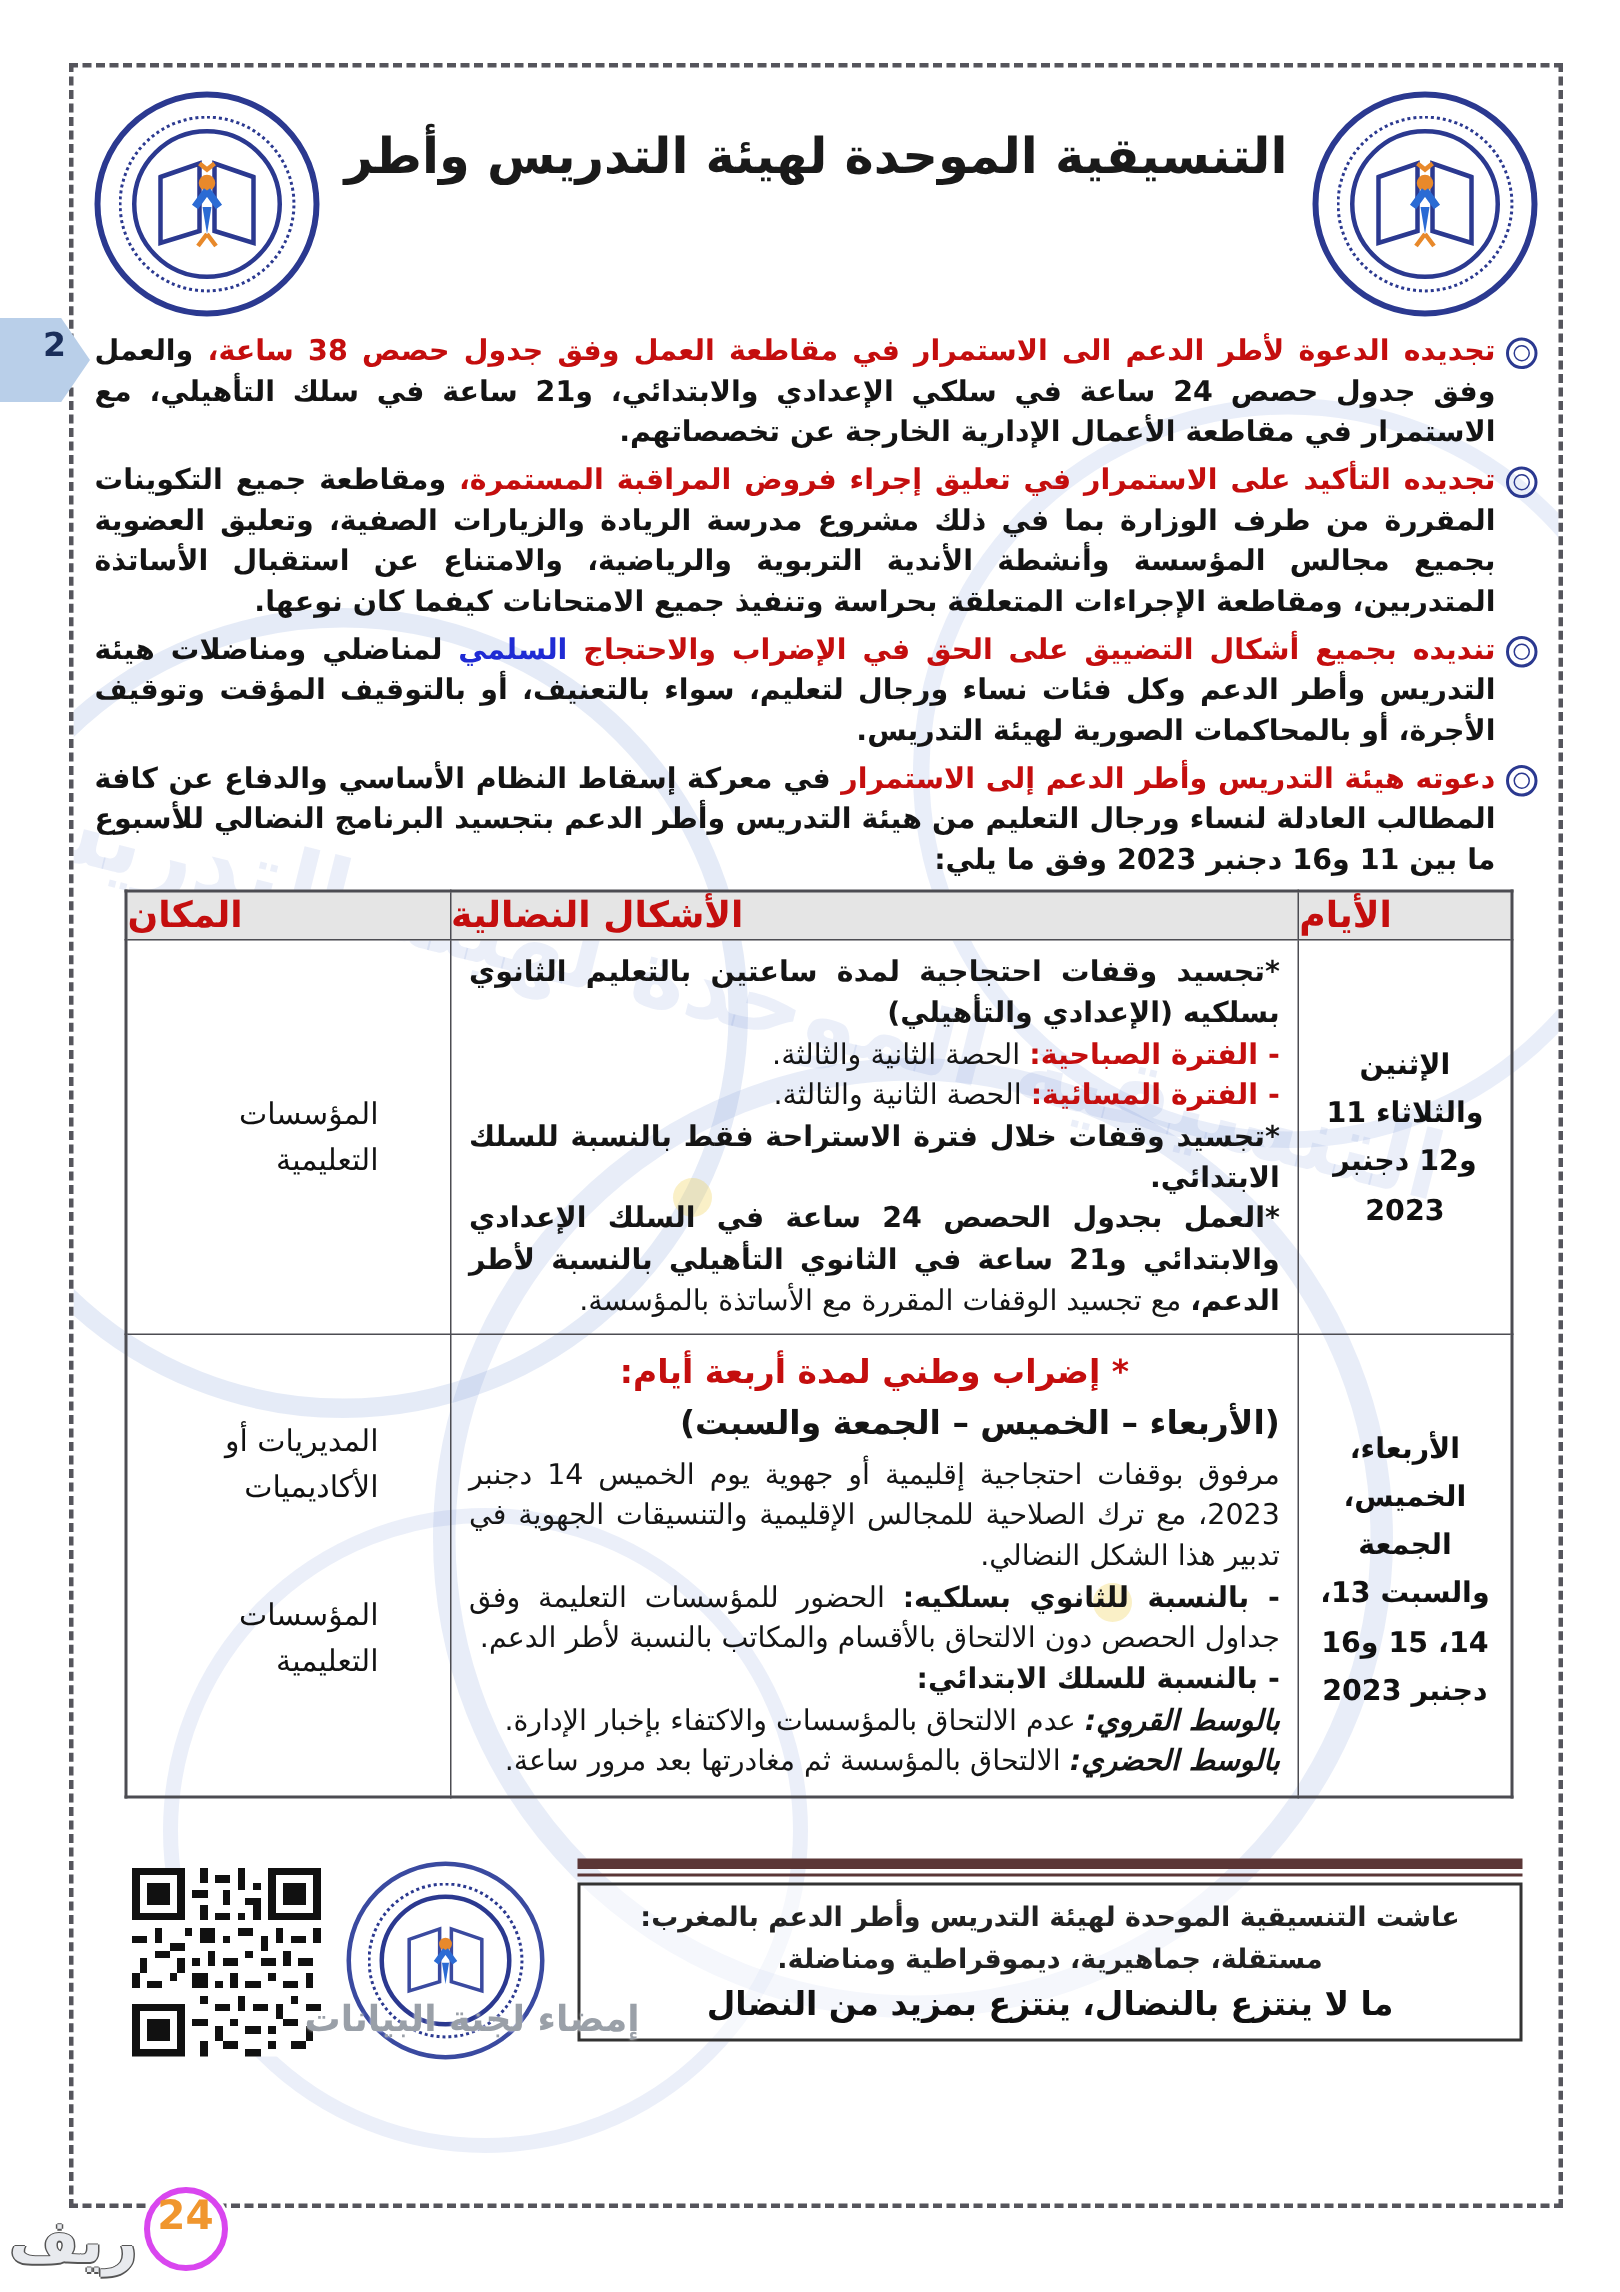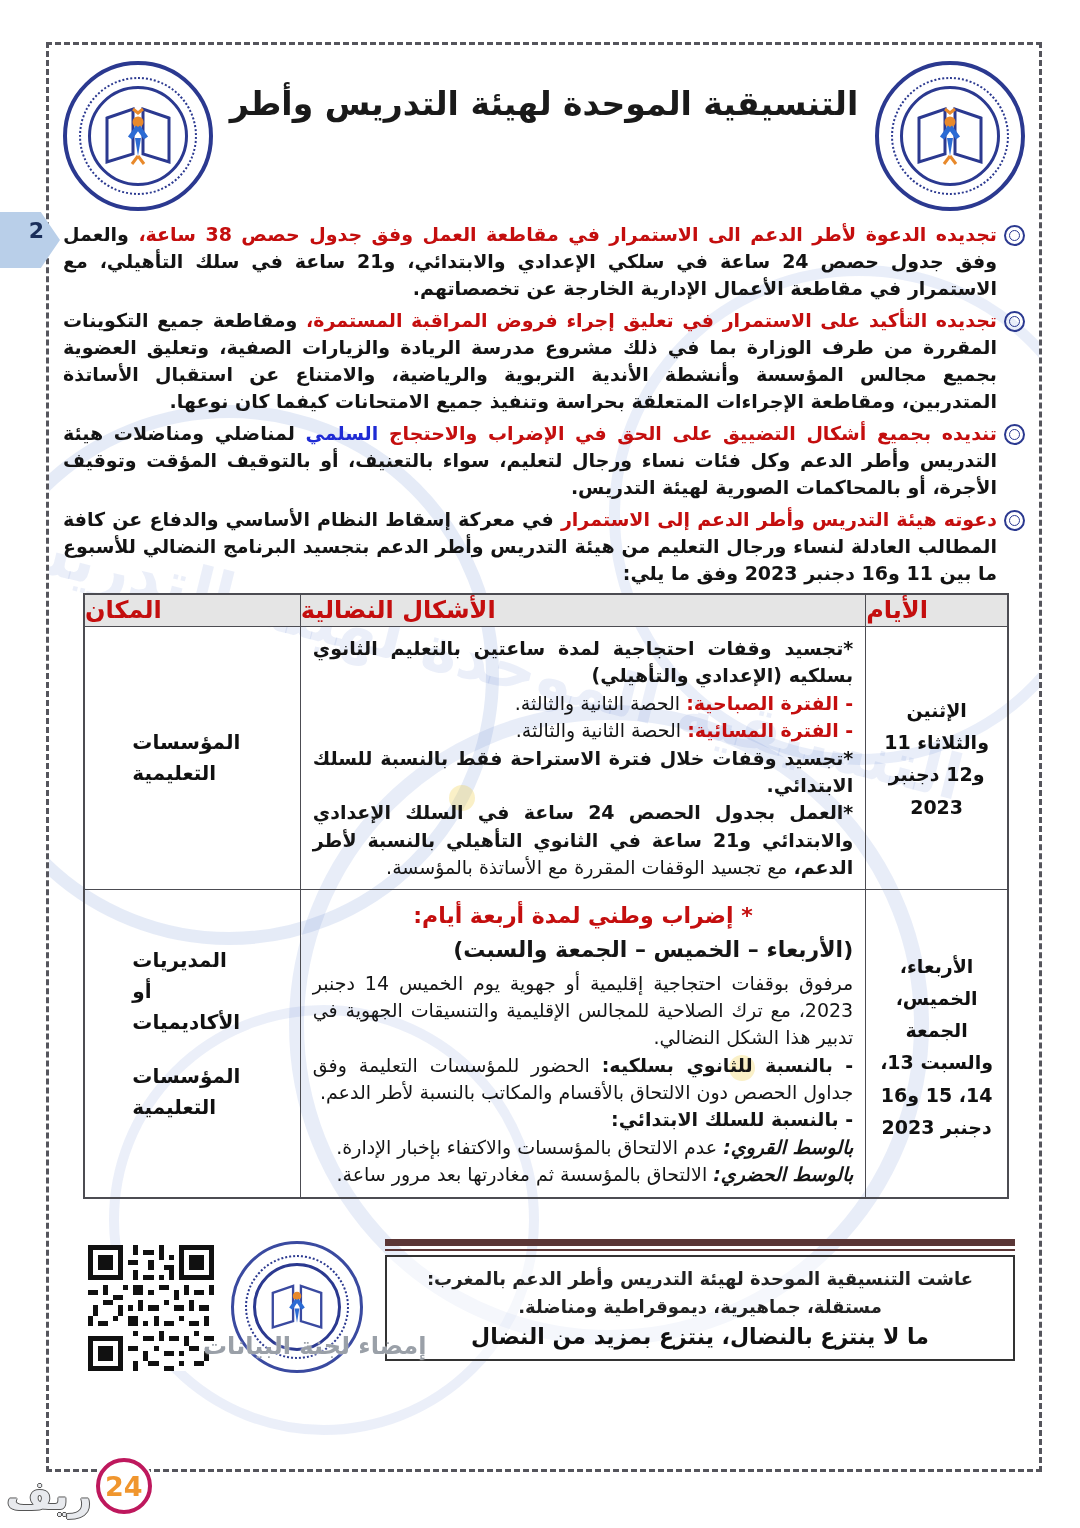--- a/index.html
+++ b/index.html
@@ -52,7 +52,7 @@
     height:33px;text-align:left;}
   td.days-cell{font-size:19px;font-weight:bold;text-align:center;line-height:1.7;padding:4px 6px;color:#111;}
   td.days-top{vertical-align:top;padding-top:10px;}
-  td.place-cell{text-align:left;font-size:20px;font-weight:bold;color:#111;}
+  td.place-cell{text-align:right;font-size:20px;font-weight:normal;color:#111;}
   .place-wrap{max-width:120px;margin:0 auto;line-height:1.55;}
   td.forms-cell{padding:8px 12px;font-size:19px;line-height:1.44;color:#151515;vertical-align:top;}
   .f-bold{font-weight:bold;text-align:justify;}

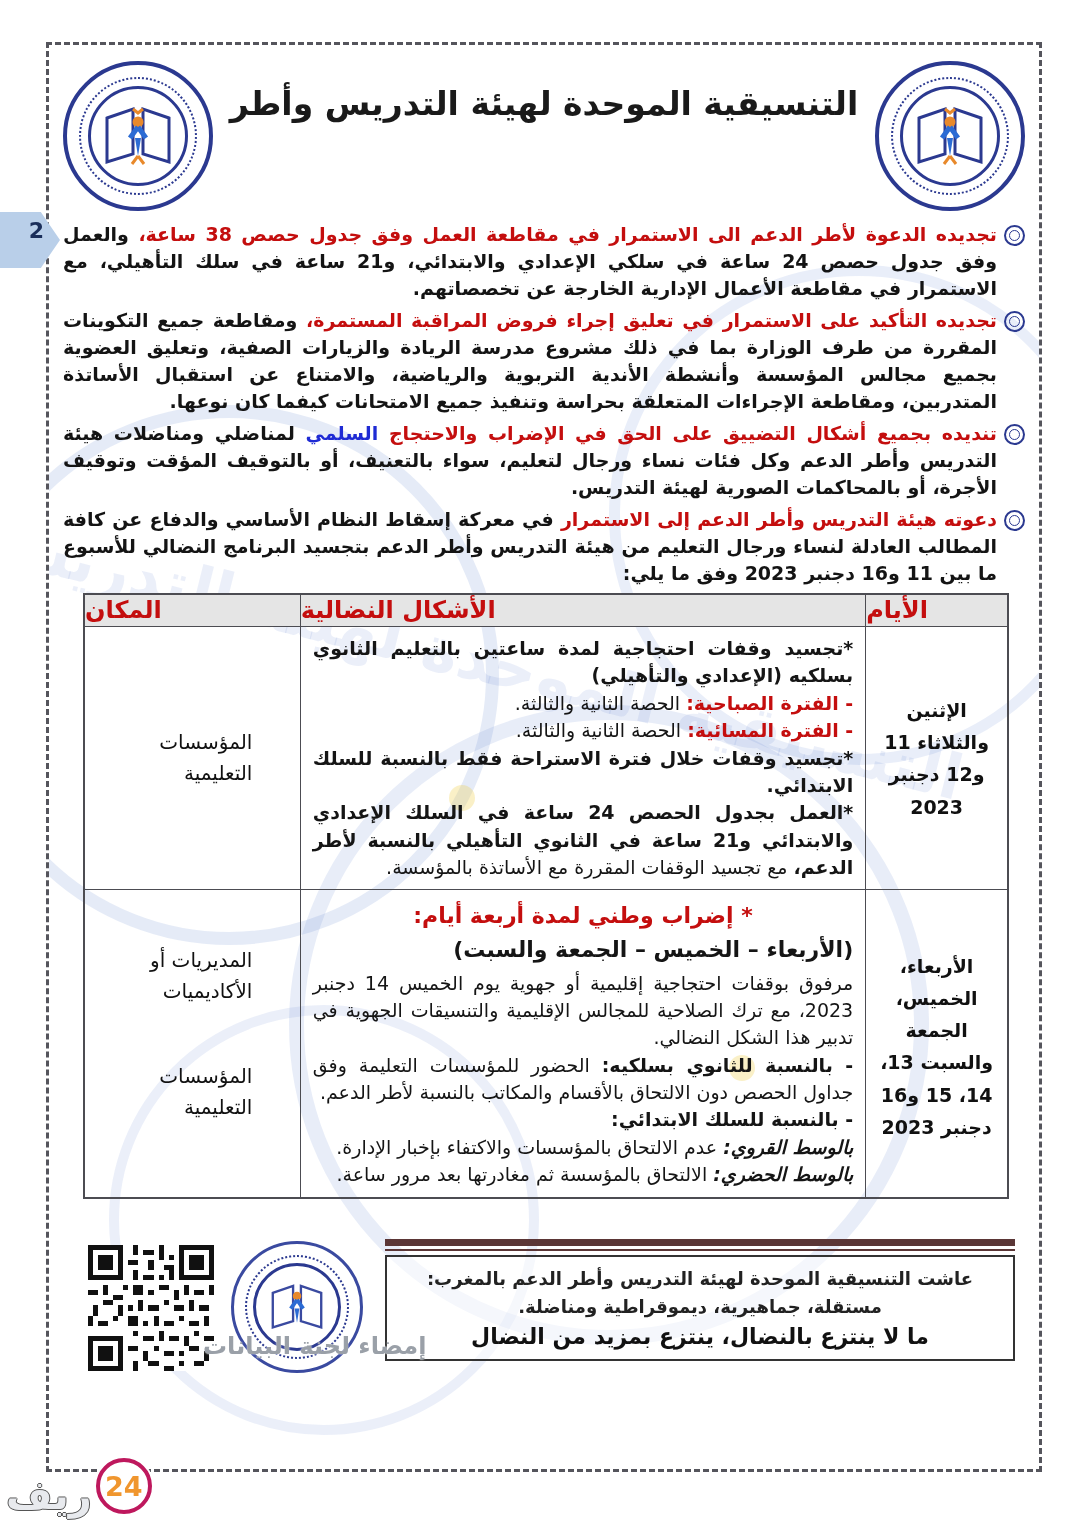--- a/index.html
+++ b/index.html
@@ -87,8 +87,8 @@
     clip-path:polygon(0 0,68% 0,100% 50%,68% 100%,0 100%);z-index:5;}
   .tab2 span{position:absolute;right:16px;top:6px;font-size:22px;font-weight:bold;color:#1a2e5a;}
   .badge24{position:absolute;left:6px;top:1458px;z-index:6;display:flex;align-items:flex-start;}
-  .badge-circle{width:56px;height:56px;border:4px solid #be185d;border-radius:50%;background:#fff;
-    display:flex;align-items:center;justify-content:center;box-shadow:0 0 0 2px #fff;}
+  .badge-circle{width:56px;height:56px;border:4px solid #d946ef;border-radius:50%;background:#fff;
+    display:flex;align-items:flex-start;justify-content:center;box-shadow:0 0 0 2px #fff;}
   .badge-num{color:#f0962e;font-size:27px;font-weight:bold;}
   .badge-word{font-size:40px;font-weight:bold;color:#e8eaee;margin-right:4px;margin-top:14px;
     text-shadow:-1px 0 #555,1px 0 #555,0 -1px #555,0 1px #555;}

